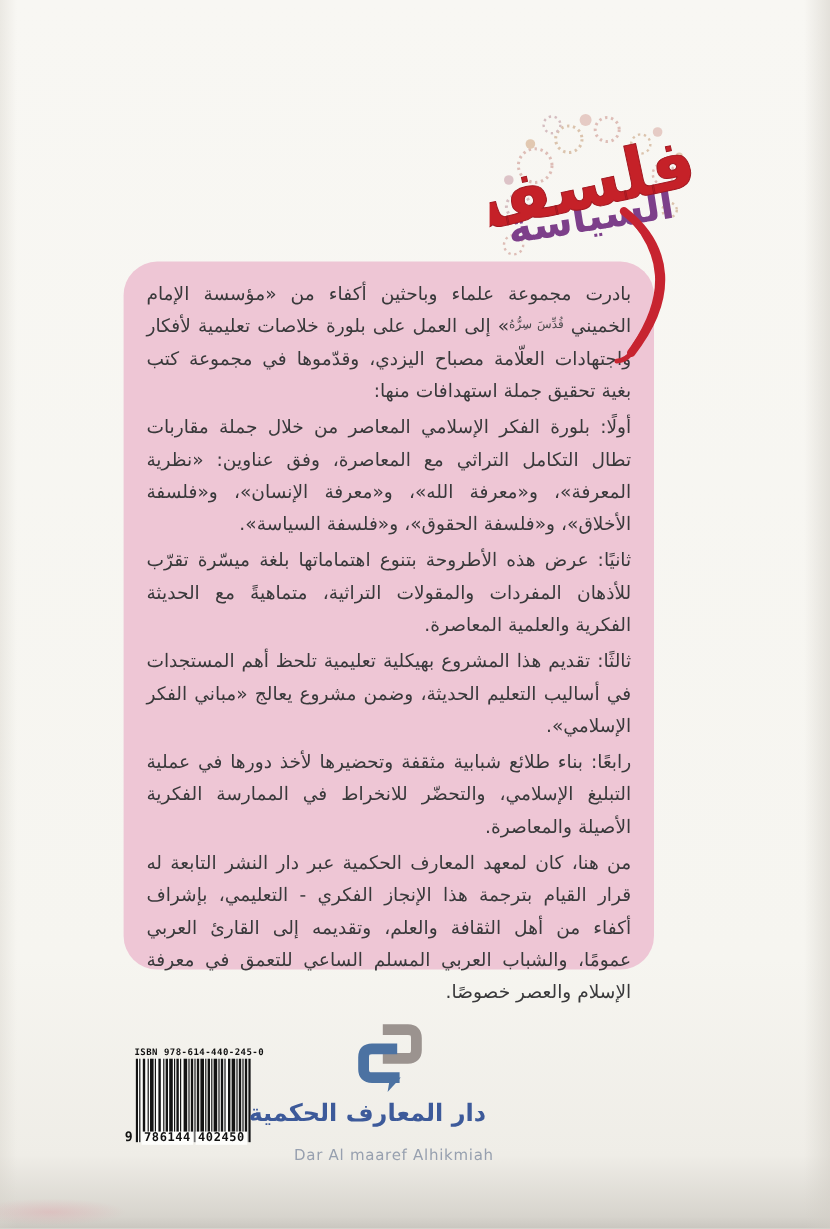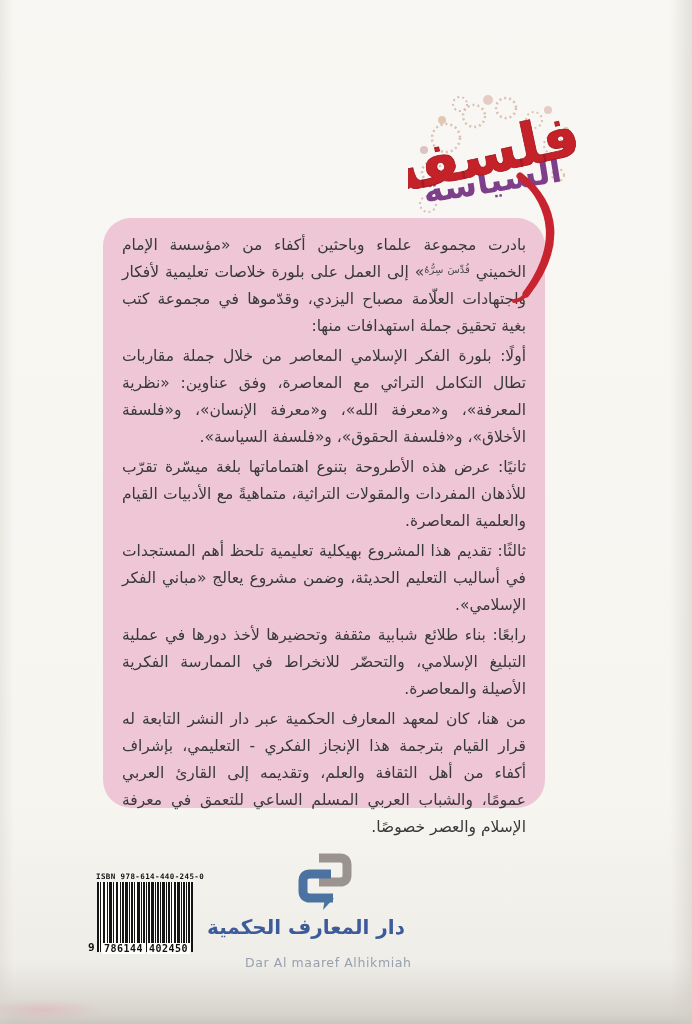--- a/index.html
+++ b/index.html
@@ -106,7 +106,7 @@
   <div class="blurb" style="background:#eec6d5;">
     <p><span>بادرت مجموعة علماء وباحثين أكفاء من «مؤسسة الإمام الخميني</span> <span class="honorific">قُدِّسَ سِرُّهُ</span><span>» إلى العمل على بلورة خلاصات تعليمية لأفكار واجتهادات العلّامة مصباح اليزدي، وقدّموها في مجموعة كتب بغية تحقيق جملة استهدافات منها:</span></p>
     <p>أولًا: بلورة الفكر الإسلامي المعاصر من خلال جملة مقاربات تطال التكامل التراثي مع المعاصرة، وفق عناوين: «نظرية المعرفة»، و«معرفة الله»، و«معرفة الإنسان»، و«فلسفة الأخلاق»، و«فلسفة الحقوق»، و«فلسفة السياسة».</p>
-    <p>ثانيًا: عرض هذه الأطروحة بتنوع اهتماماتها بلغة ميسّرة تقرّب للأذهان المفردات والمقولات التراثية، متماهيةً مع الأدبيات القيام والعلمية المعاصرة.</p>
+    <p>ثانيًا: عرض هذه الأطروحة بتنوع اهتماماتها بلغة ميسّرة تقرّب للأذهان المفردات والمقولات التراثية، متماهيةً مع الحديثة الفكرية والعلمية المعاصرة.</p>
     <p>ثالثًا: تقديم هذا المشروع بهيكلية تعليمية تلحظ أهم المستجدات في أساليب التعليم الحديثة، وضمن مشروع يعالج «مباني الفكر الإسلامي».</p>
     <p>رابعًا: بناء طلائع شبابية مثقفة وتحضيرها لأخذ دورها في عملية التبليغ الإسلامي، والتحضّر للانخراط في الممارسة الفكرية الأصيلة والمعاصرة.</p>
     <p>من هنا، كان لمعهد المعارف الحكمية عبر دار النشر التابعة له قرار القيام بترجمة هذا الإنجاز الفكري - التعليمي، بإشراف أكفاء من أهل الثقافة والعلم، وتقديمه إلى القارئ العربي عمومًا، والشباب العربي المسلم الساعي للتعمق في معرفة الإسلام والعصر خصوصًا.</p>

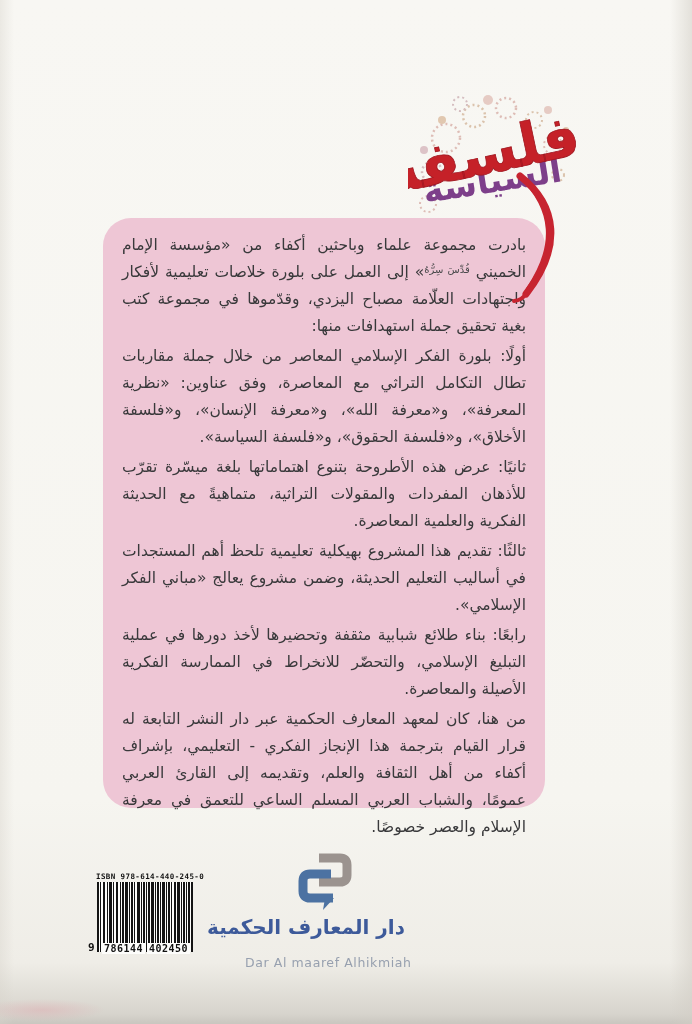--- a/index.html
+++ b/index.html
@@ -36,7 +36,7 @@
   
   .calligraphy{position:absolute;left:408px;top:90px;width:176px;height:232px;z-index:3;}
   
-  .barcode{position:absolute;left:88px;top:872px;width:108px;z-index:2;}
+  .barcode{position:absolute;left:104px;top:872px;width:108px;z-index:2;}
   .isbn-label{
     font-family:"DejaVu Sans Mono",monospace;
     font-size:7.5px;font-weight:bold;letter-spacing:0.4px;

